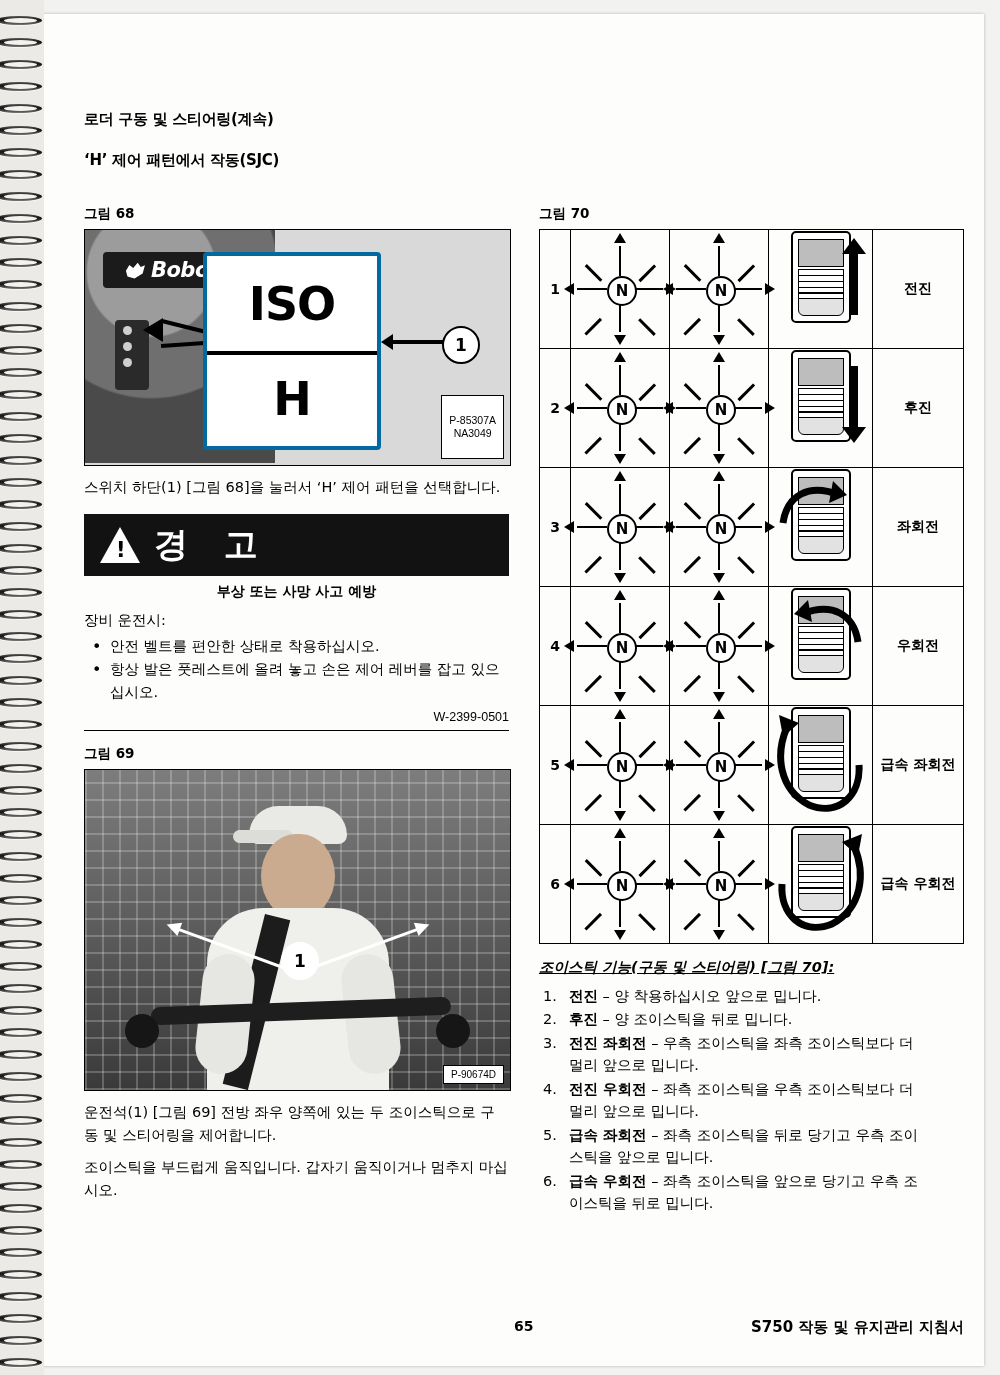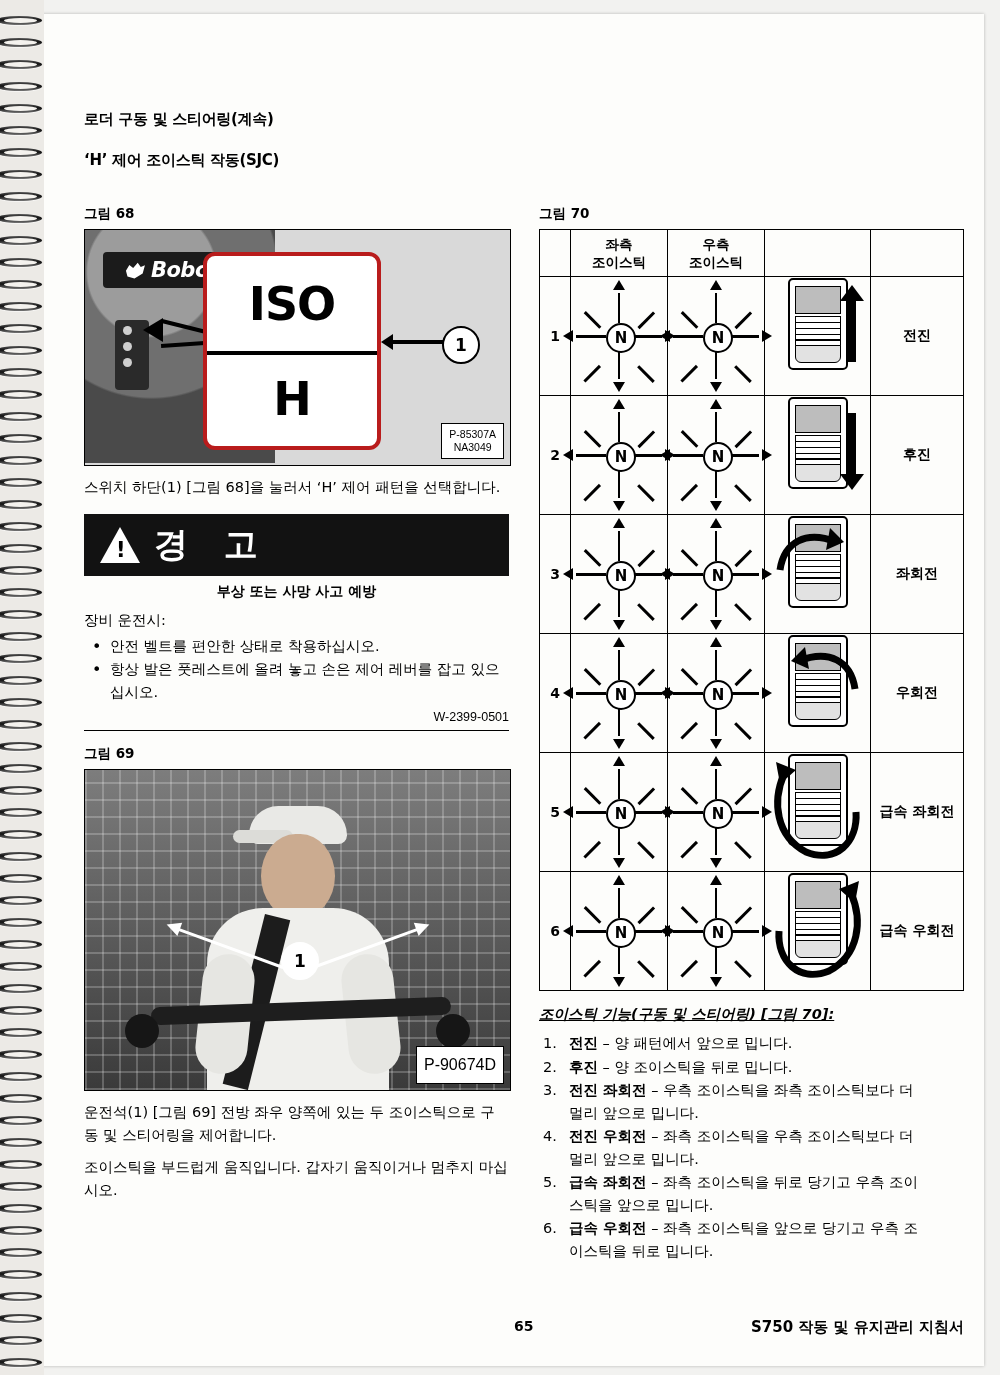--- a/index.html
+++ b/index.html
@@ -325,7 +325,7 @@
 <div id="content">
 
   <div class="hdr">로더 구동 및 스티어링(계속)</div>
-  <div class="subhdr">‘H’ 제어 조이스틱 작동(SJC)</div>
+  <div class="subhdr">‘H’ 제어 패턴에서 작동(SJC)</div>
 
   <div class="col-left" style="top:95px;">
 

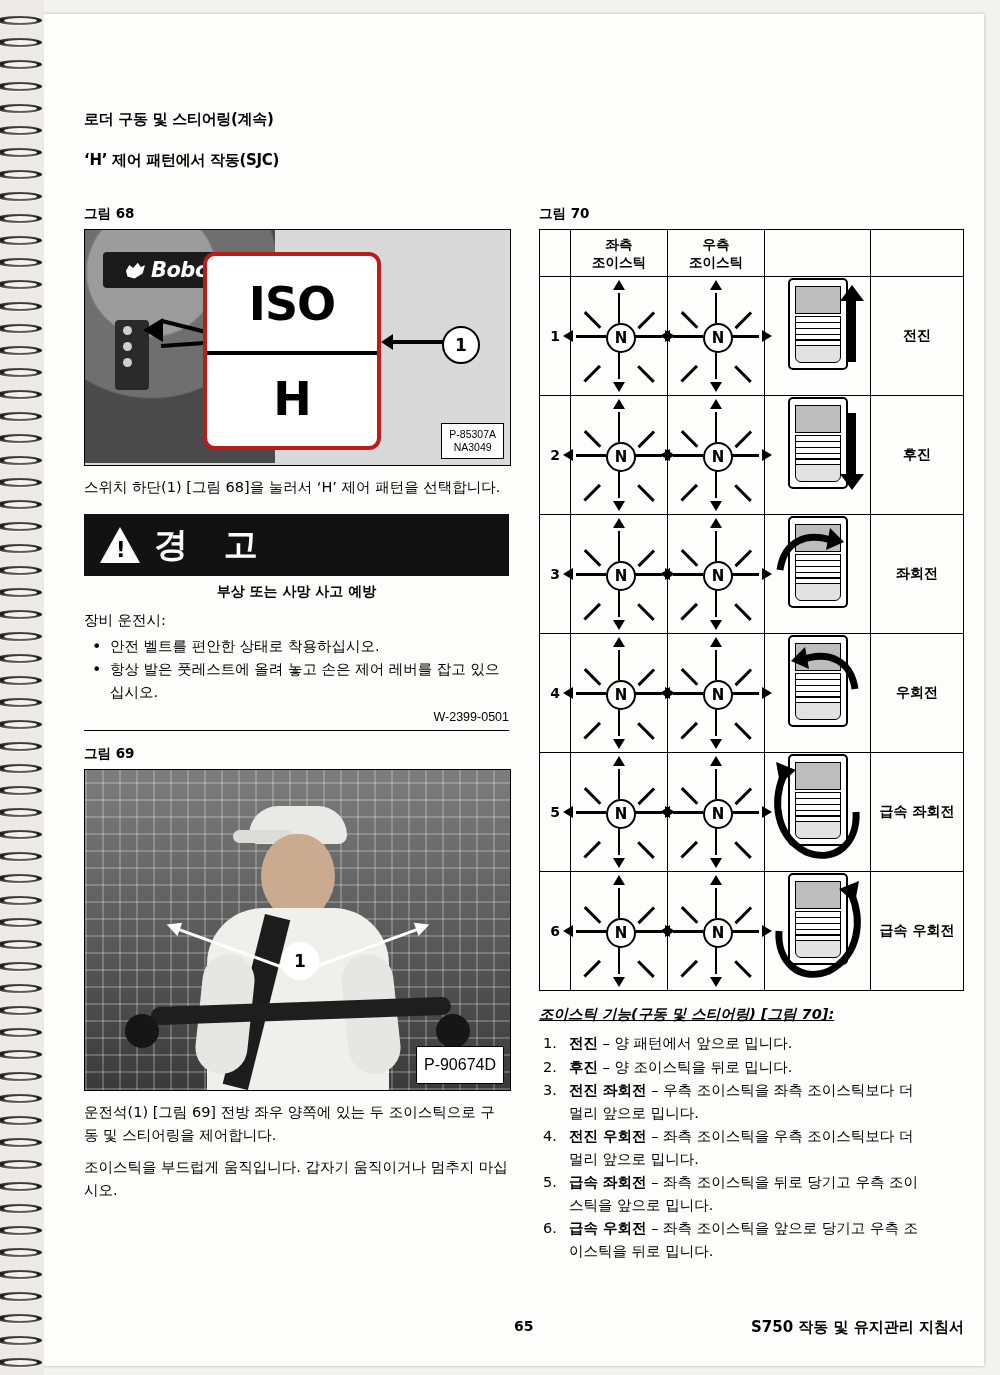--- a/index.html
+++ b/index.html
@@ -410,19 +410,6 @@
 
     <table class="jt">
       <tbody>
-      <tr>
-        <td class="c-num"></td>
-        <td class="c-js jt-head">
-          <div>좌측</div>
-          <div>조이스틱</div>
-        </td>
-        <td class="c-js jt-head">
-          <div>우측</div>
-          <div>조이스틱</div>
-        </td>
-        <td class="c-mach"></td>
-        <td></td>
-      </tr>
 
       </tbody>
         <tbody id="jt-rows">

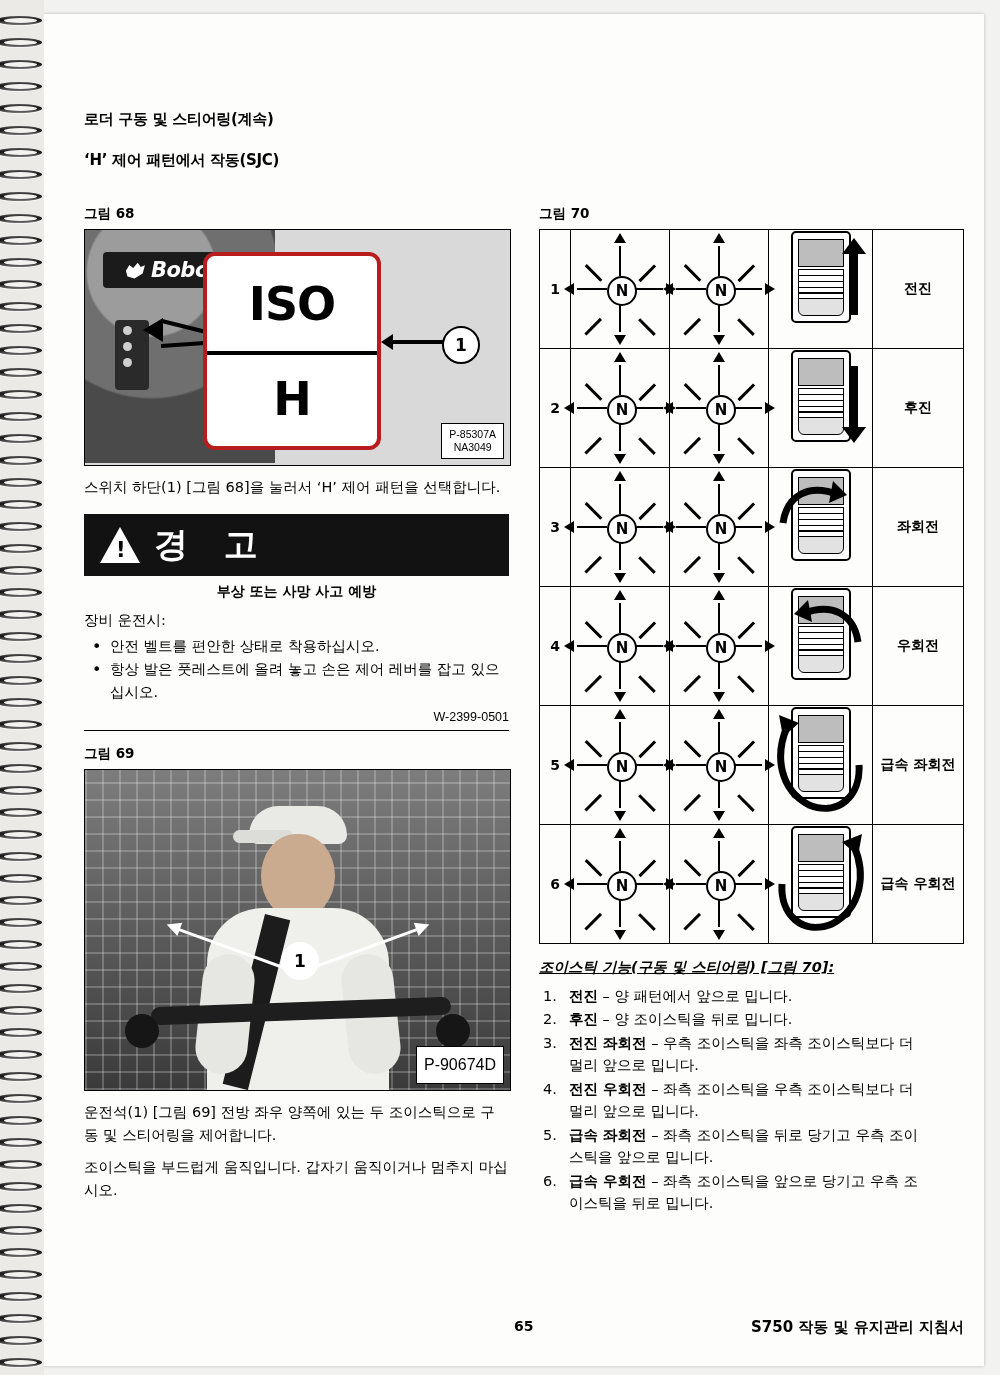--- a/index.html
+++ b/index.html
@@ -75,7 +75,7 @@
   .f68-dots i{display:block;width:9px;height:9px;border-radius:50%;background:#cfcfcf;margin-bottom:7px;}
   .f68-sw{
     position:absolute;left:118px;top:22px;width:170px;height:190px;
-    background:#fff;border:4px solid #b91c1c;border-radius:12px;
+    background:#fff;border:4px solid #0369a1;border-radius:4px;
   }
   .f68-sw .line{position:absolute;left:0;top:50%;width:100%;height:4px;background:#000;}
   .f68-iso,.f68-h{

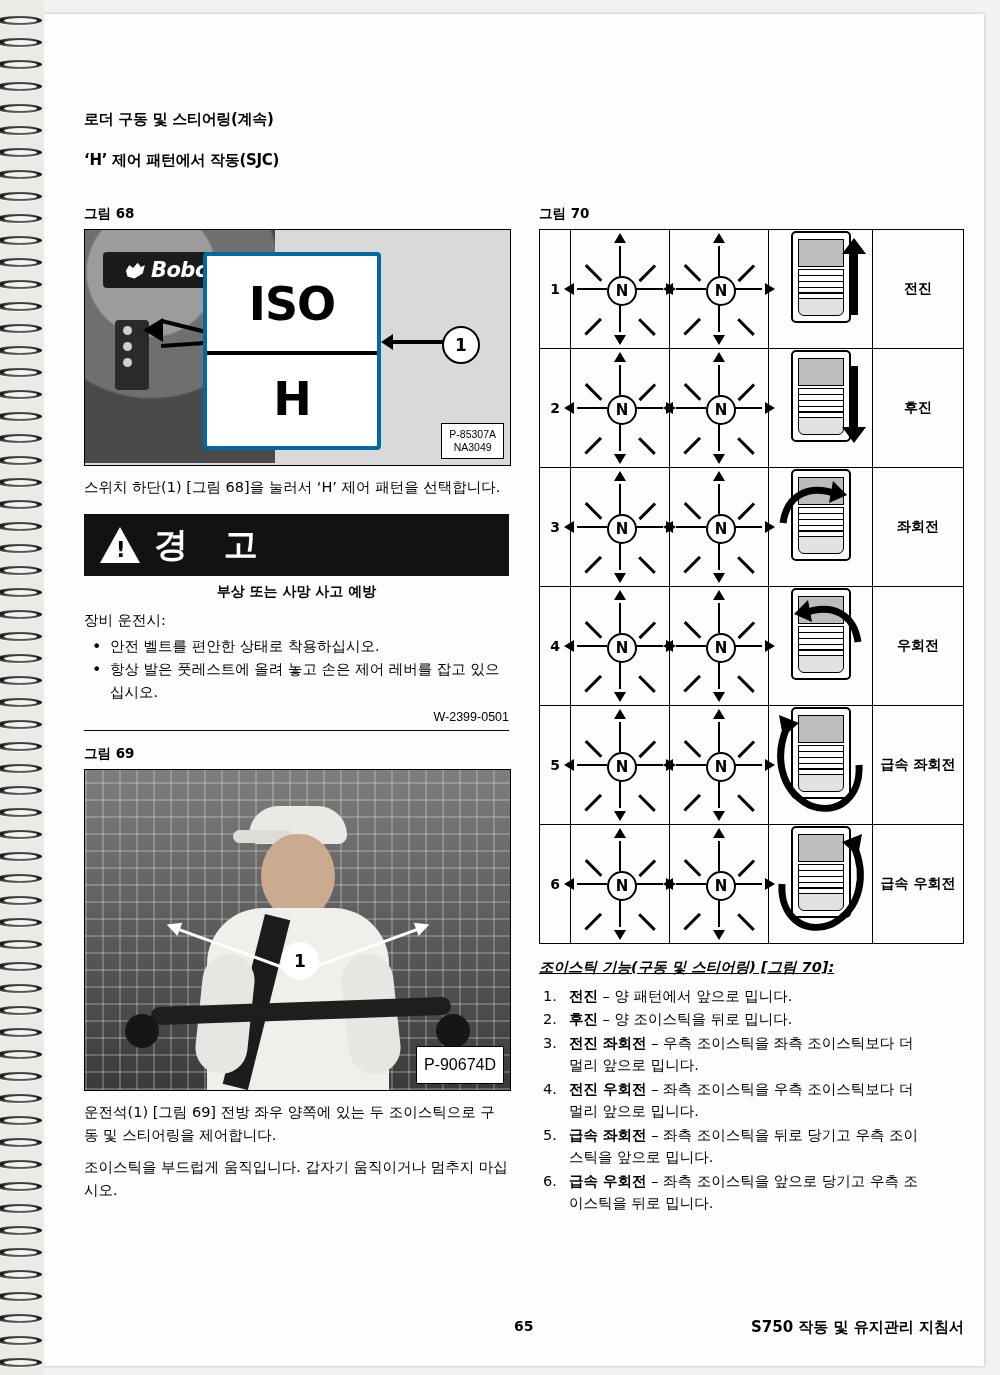--- a/index.html
+++ b/index.html
@@ -112,7 +112,7 @@
   }
   .f68-part{
     position:absolute;right:6px;bottom:6px;border:1px solid #000;background:#fff;
-    font-size:10.5px;line-height:1.25;padding:4px 7px;text-align:center;font-family:"Liberation Sans",sans-serif;
+    font-size:10.5px;line-height:1.25;padding:18px 7px;text-align:center;font-family:"Liberation Sans",sans-serif;
   }
 
   .body-txt{font-size:14.5px;line-height:1.55;margin:10px 0 0 0;}

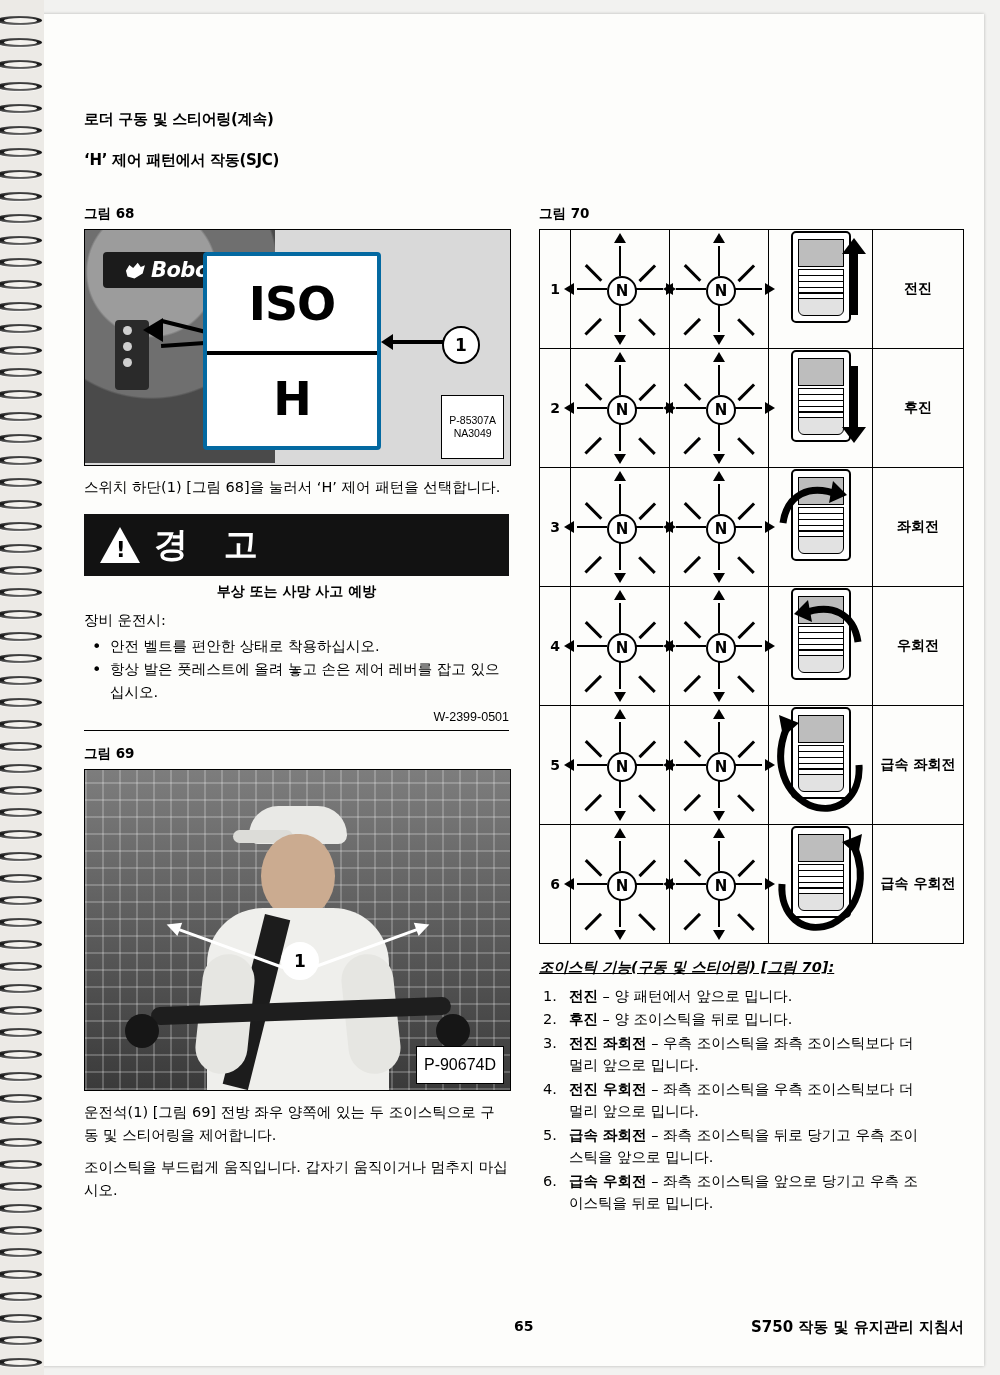--- a/index.html
+++ b/index.html
@@ -718,7 +718,7 @@
 
     <div class="cap-ital">조이스틱 기능(구동 및 스티어링) [그림 70]:</div>
     <ol class="ilist" id="func-list">
-        <li><span class="num">1.</span><b>전진</b><span> – 양 패턴에서 앞으로 밉니다.</span></li>
+        <li><span class="num">1.</span><b>전진</b><span> – 양 착용하십시오 앞으로 밉니다.</span></li>
         <li><span class="num">2.</span><b>후진</b><span> – 양 조이스틱을 뒤로 밉니다.</span></li>
         <li><span class="num">3.</span><b>전진 좌회전</b><span> – 우측 조이스틱을 좌측 조이스틱보다 더 멀리 앞으로 밉니다.</span></li>
         <li><span class="num">4.</span><b>전진 우회전</b><span> – 좌측 조이스틱을 우측 조이스틱보다 더 멀리 앞으로 밉니다.</span></li>

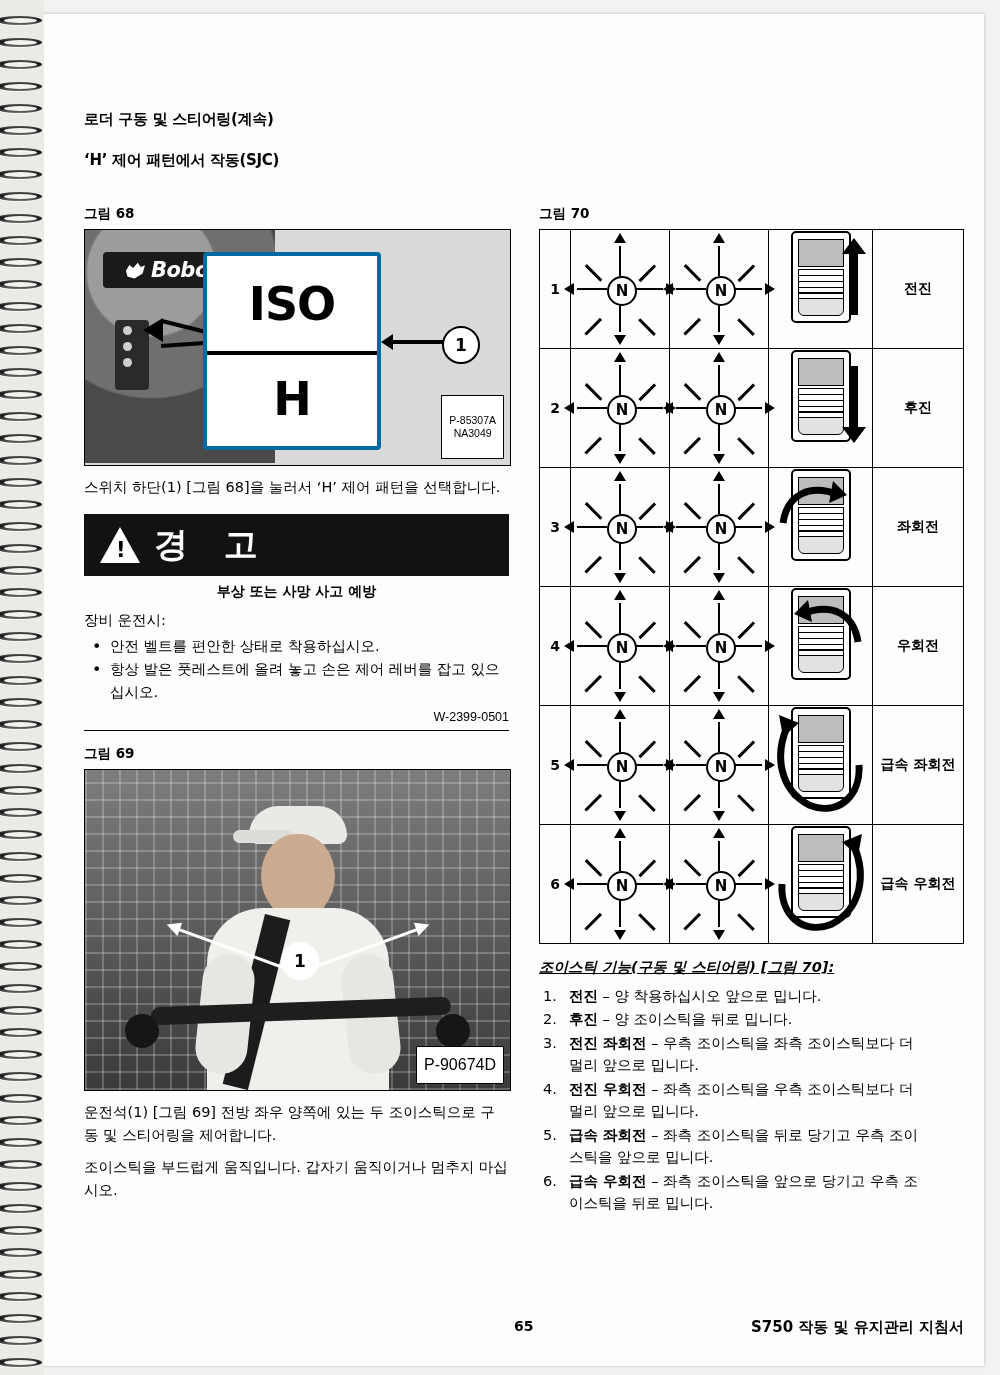--- a/index.html
+++ b/index.html
@@ -187,7 +187,7 @@
   .f69-ar2:after{content:"";position:absolute;right:-12px;top:-6px;border-top:7px solid transparent;border-bottom:7px solid transparent;border-left:14px solid #fff;}
   .f69-part{
     position:absolute;right:6px;bottom:6px;border:1px solid #000;background:#fff;
-    font-size:16px;padding:9px 7px;font-family:"Liberation Sans",sans-serif;
+    font-size:10px;padding:3px 7px;font-family:"Liberation Sans",sans-serif;
   }
 
   

